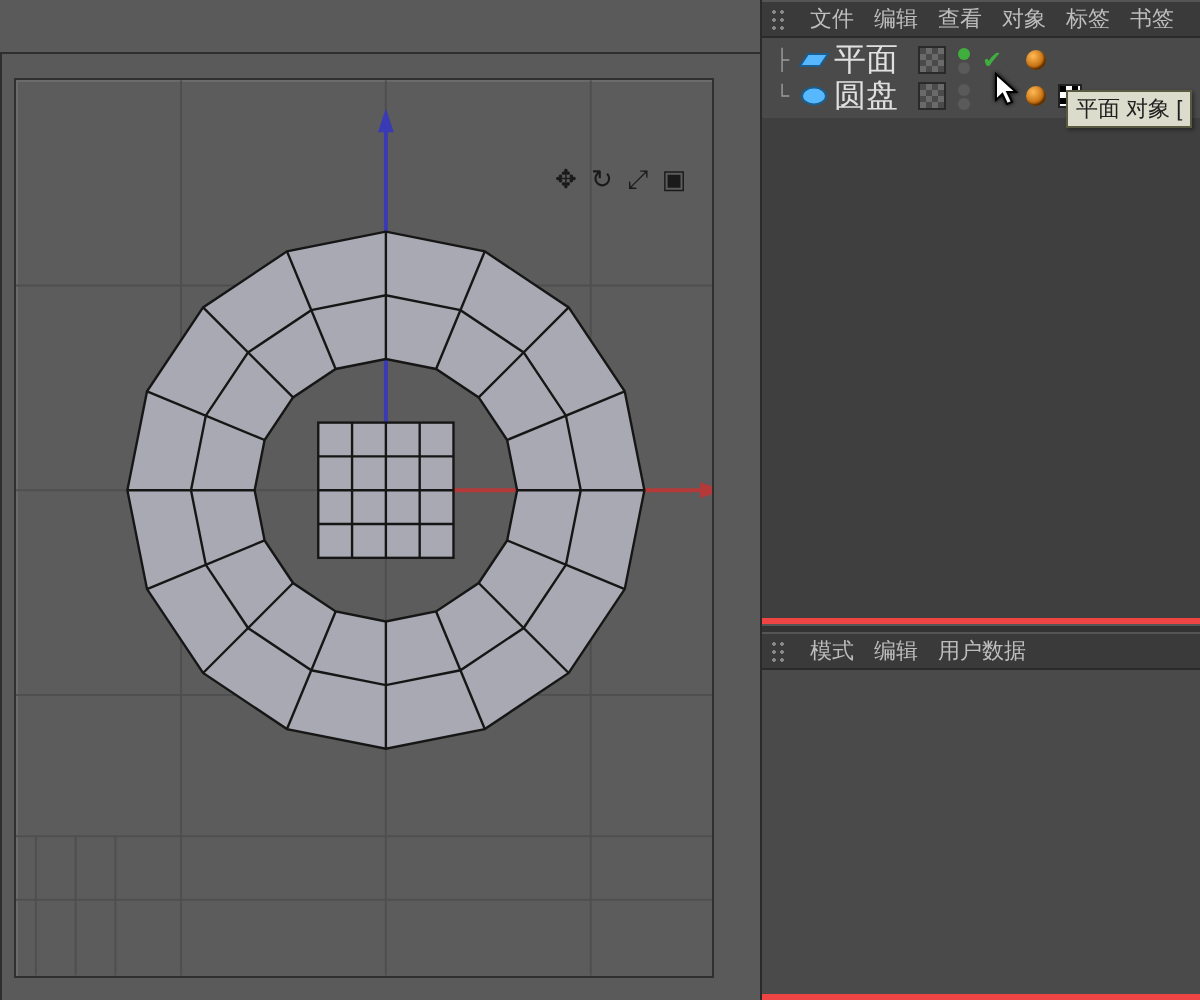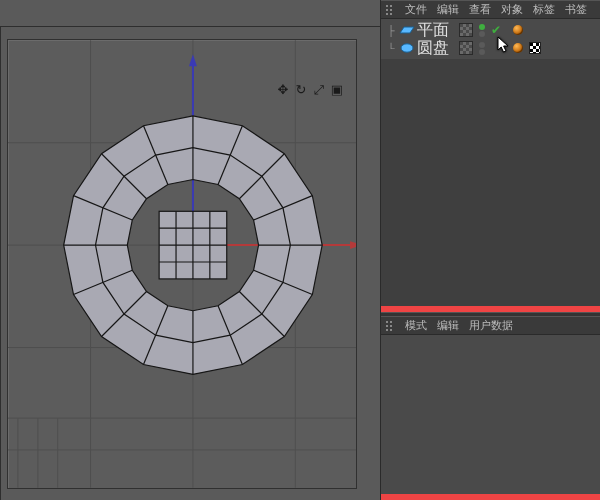--- a/index.html
+++ b/index.html
@@ -73,7 +73,7 @@
     left: 0; width: 220px;
     background: #3f3f3f;
     border-top: 1px solid #555;
-    border-bottom: 6px solid #ef4444;
+    border-bottom: 3px solid #ef4444;
   }
   .panel.objmgr { top: 0; height: 312px; }
   .panel.attr   { top: 316px; height: 184px; }

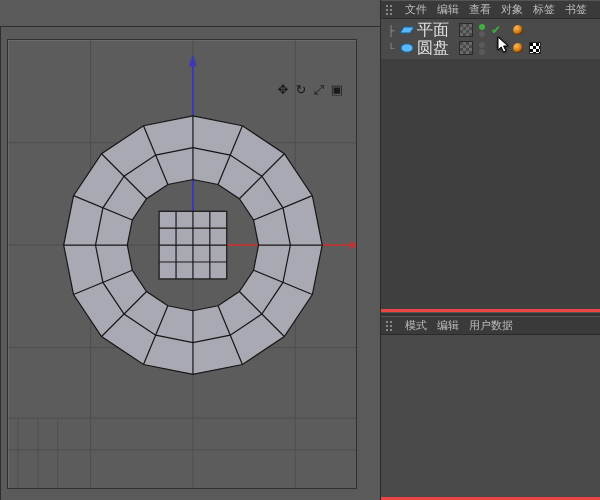--- a/index.html
+++ b/index.html
@@ -347,6 +347,7 @@
       </svg>
     </div>
 
+    <div class="tooltip">平面 对象 [</div>
   </div>
 
   <div class="splitter"></div>

